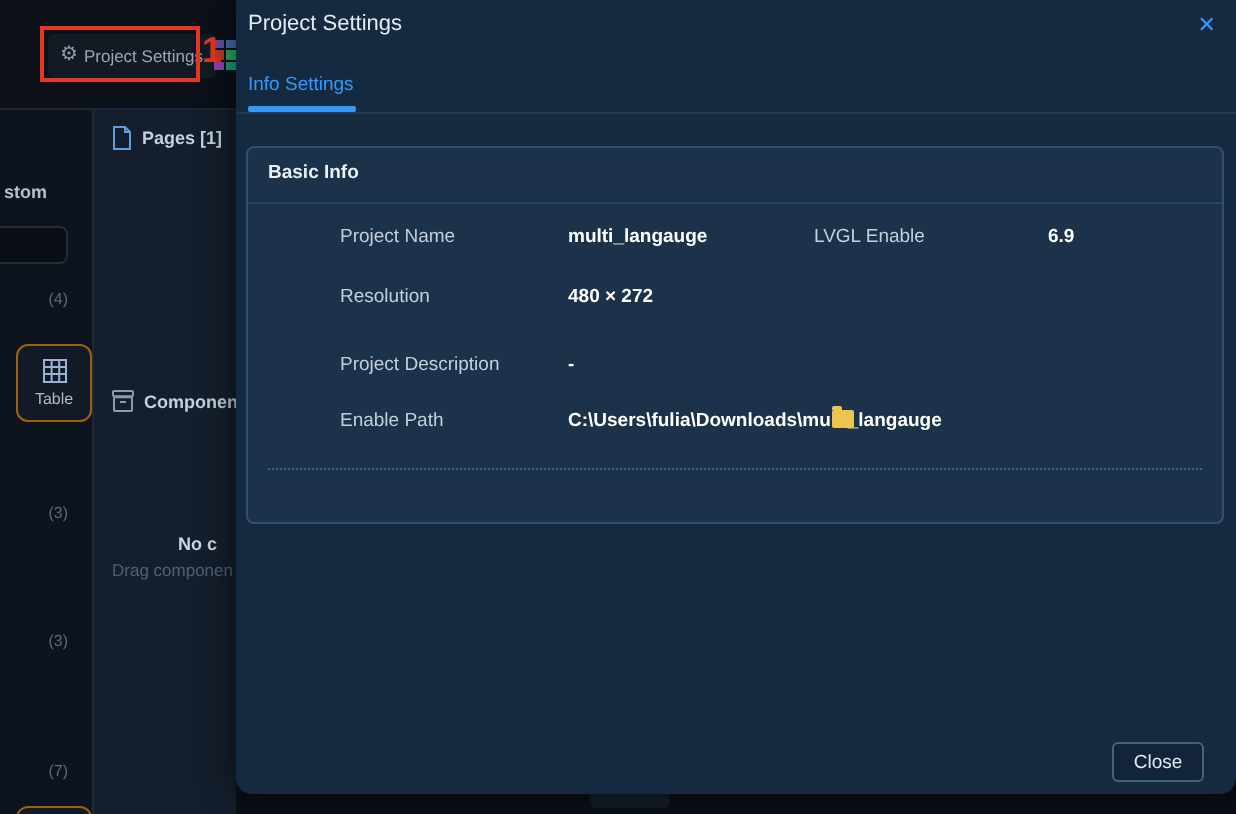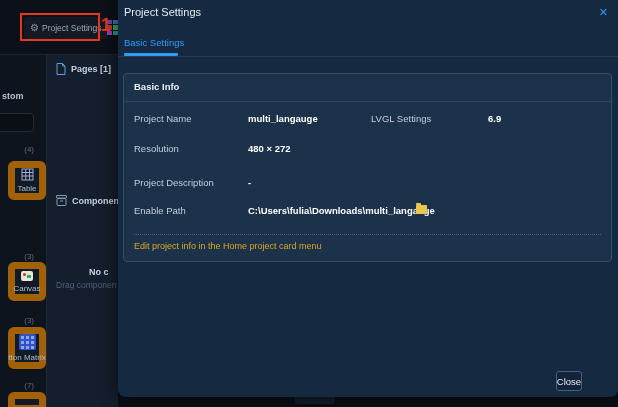--- a/index.html
+++ b/index.html
@@ -165,7 +165,7 @@
     <div class="modal-title">Project Settings</div>
     <div class="modal-close">✕</div>
 
-    <div class="tab">Basic Settings</div>
+    <div class="tab">Info Settings</div>
     <div class="tab-underline"></div>
     <div class="tabs-divider"></div>
 

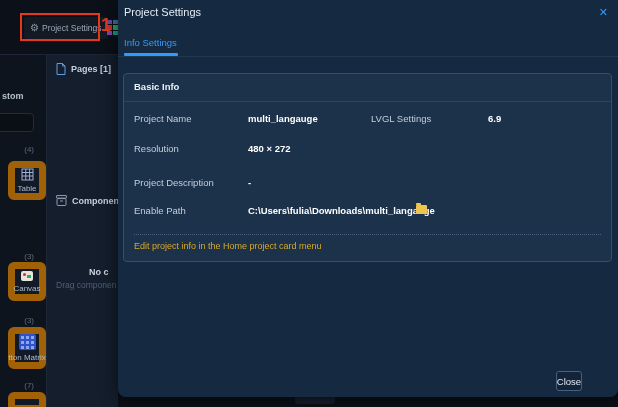--- a/index.html
+++ b/index.html
@@ -49,7 +49,7 @@
   .card{position:absolute;left:5px;width:489px;background:#1c314a;border:1px solid #33506b;border-radius:4px;padding-left:26px;}
   .card-head{position:absolute;left:10px;top:7px;font-size:9.5px;font-weight:bold;color:#e9eff6;}
   .card-divider{position:absolute;left:0;top:27px;width:100%;height:1px;background:#2b455f;}
-  .fld{position:absolute;font-size:9.5px;white-space:nowrap;}
+  .fld{position:absolute;font-size:9.5px;white-space:nowrap;margin-left:36px;}
   .fld.lab{color:#c3cfdc;}
   .fld.val{color:#ffffff;font-weight:bold;}
   .dotted{position:absolute;left:10px;right:10px;top:160px;border-top:1px dotted #46627e;}

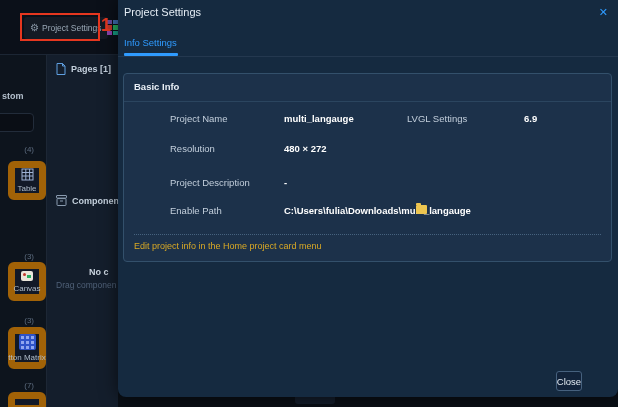--- a/index.html
+++ b/index.html
@@ -175,7 +175,7 @@
 
       <div class="fld lab" style="left:10px;top:39px">Project Name</div>
       <div class="fld val" style="left:124px;top:39px">multi_langauge</div>
-      <div class="fld lab" style="left:247px;top:39px">LVGL Settings</div>
+      <div class="fld lab" style="left:247px;top:39px">LVGL Enable</div>
       <div class="fld val" style="left:364px;top:39px">6.9</div>
 
       <div class="fld lab" style="left:10px;top:69px">Resolution</div>

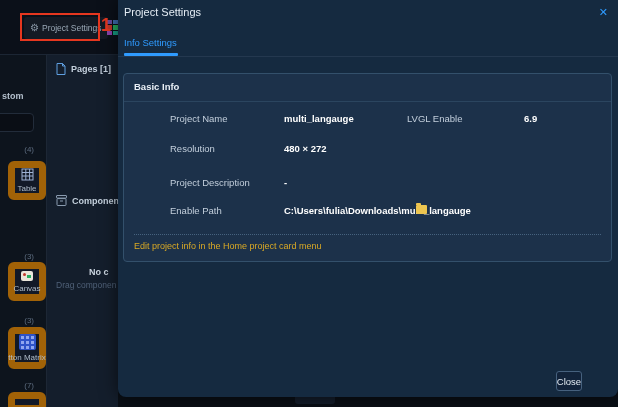--- a/index.html
+++ b/index.html
@@ -20,8 +20,8 @@
   .frag-custom{position:absolute;left:2px;top:36px;font-size:9px;color:#b4c0cd;font-weight:bold;}
   .search-box{position:absolute;left:-8px;top:58px;width:42px;height:19px;background:#0a0e15;border:1px solid #222c3a;border-radius:4px;}
   .wcount{position:absolute;left:0;width:34px;text-align:right;font-size:8px;color:#5c6b7e;}
-  .wcard{position:absolute;left:8px;width:38px;background:#121927;border:7px solid #a16207;border-radius:6px;
-         display:flex;flex-direction:column;align-items:center;justify-content:center;gap:3px;cursor:pointer;}
+  .wcard{position:absolute;left:8px;width:38px;background:#121927;border:1px solid #a16207;border-radius:6px;
+         display:flex;flex-direction:column;align-items:center;justify-content:center;gap:3px;cursor:pointer;margin-top:11px;}
   .wcard .wlabel{font-size:8px;color:#b0bcc9;white-space:nowrap;}
   .canvas-ico{width:12px;height:10px;background:#e9e5da;border-radius:2px;position:relative;}
   .canvas-ico i{position:absolute;display:block;}

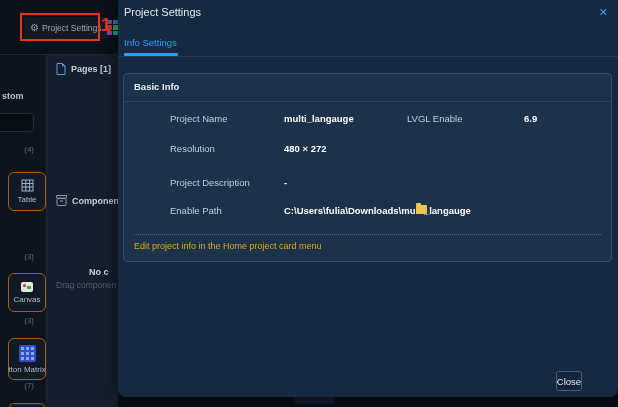--- a/index.html
+++ b/index.html
@@ -189,7 +189,6 @@
       <span class="folder-ico"></span>
 
       <div class="dotted"></div>
-      <div class="note">Edit project info in the Home project card menu</div>
     </div>
 
 

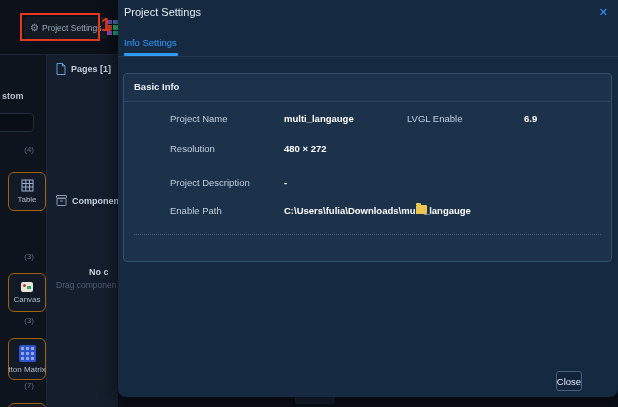--- a/index.html
+++ b/index.html
@@ -110,13 +110,6 @@
     </div>
 
     <div class="wcount" style="top:197px">(3)</div>
-    <div class="wcard" style="top:207px;height:39px">
-      <span class="canvas-ico">
-        <i style="left:2px;top:2px;width:3px;height:3px;background:#c0392b;border-radius:50%"></i>
-        <i style="left:6px;top:4px;width:4px;height:3px;background:#27ae60"></i>
-      </span>
-      <span class="wlabel">Canvas</span>
-    </div>
 
     <div class="wcount" style="top:261px">(3)</div>
     <div class="wcard" style="top:272px;height:42px">

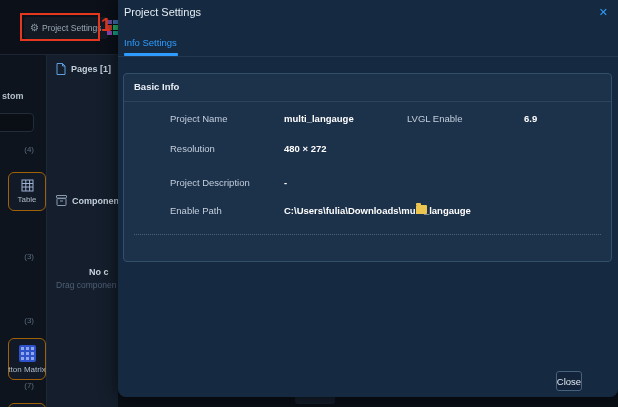--- a/index.html
+++ b/index.html
@@ -112,20 +112,6 @@
     <div class="wcount" style="top:197px">(3)</div>
 
     <div class="wcount" style="top:261px">(3)</div>
-    <div class="wcard" style="top:272px;height:42px">
-      <span class="bm-ico">
-        <i></i>
-          <i></i>
-          <i></i>
-          <i></i>
-          <i></i>
-          <i></i>
-          <i></i>
-          <i></i>
-          <i></i>
-      </span>
-      <span class="wlabel">tton Matrix</span>
-    </div>
 
     <div class="wcount" style="top:326px">(7)</div>
     <div class="wcard" style="top:337px;height:20px"></div>

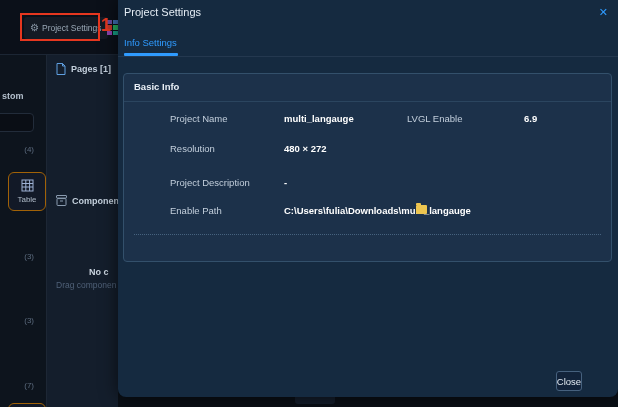--- a/index.html
+++ b/index.html
@@ -63,7 +63,7 @@
   .toggle .knob{position:absolute;left:2px;top:2px;width:12px;height:12px;border-radius:50%;background:#fff;transition:left .1s;}
   .toggle.on .knob{left:16px;}
 
-  .footer-btn{position:absolute;left:438px;top:371px;width:26px;height:20px;background:#12233a;border:1px solid #46617e;
+  .footer-btn{position:absolute;left:438px;top:371px;width:46px;height:20px;background:#12233a;border:1px solid #46617e;
               border-radius:3px;color:#e2eaf2;font-size:9.5px;display:flex;align-items:center;justify-content:center;cursor:pointer;}
 
   .bottom-notch{position:absolute;left:295px;top:397px;width:40px;height:7px;background:#141d2a;border-radius:0 0 3px 3px;}

